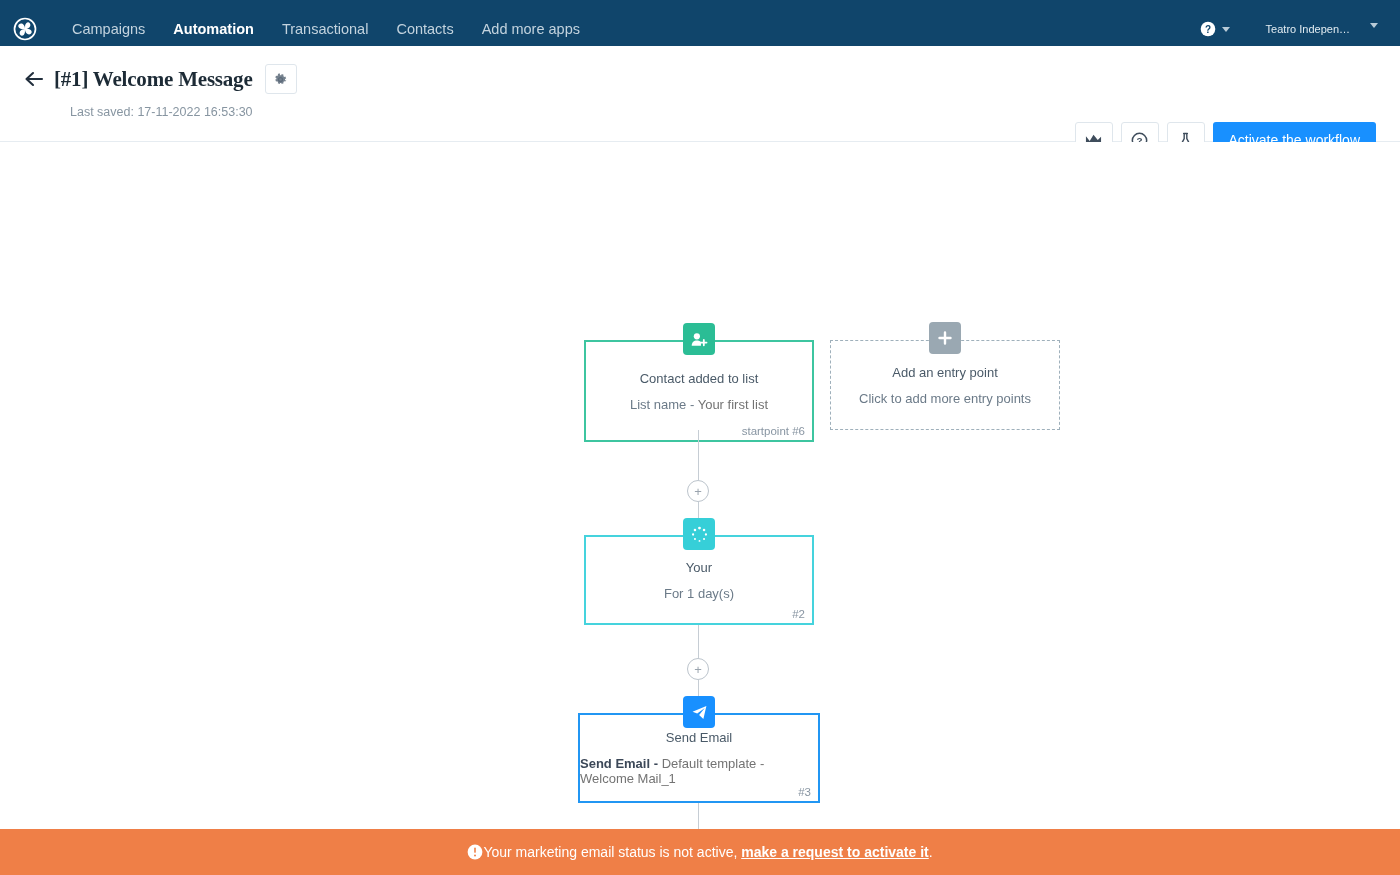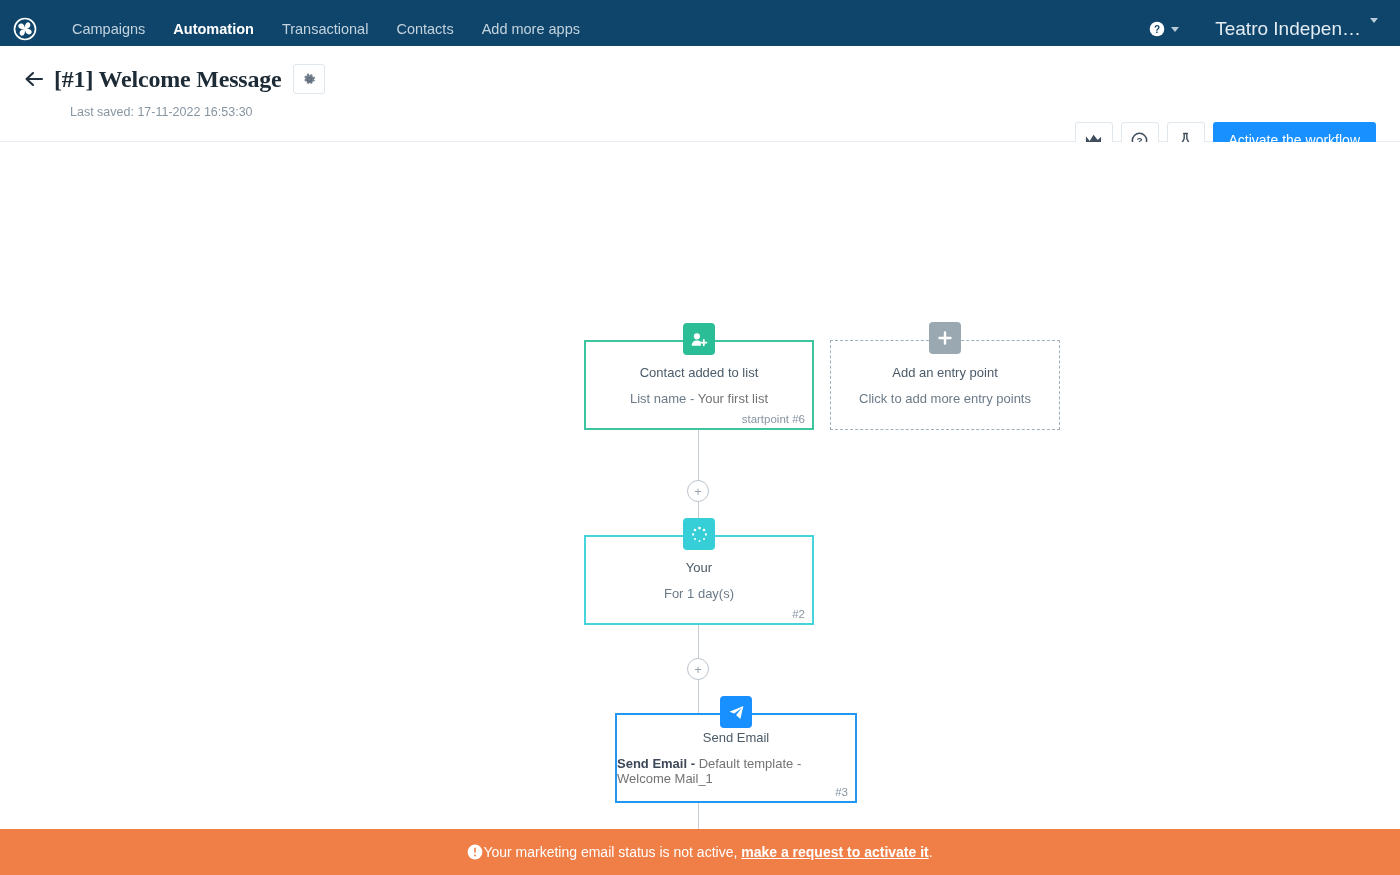--- a/index.html
+++ b/index.html
@@ -55,9 +55,9 @@
     padding: 0 14px; cursor: pointer;
   }
   .nav-account {
-    display: flex; align-items: flex-start; gap: 9px;
+    display: flex; align-items: flex-start; gap: 20px;
     padding: 0 8px 0 22px;
-    color: #e2ecf2; font-size: 19px;
+    color: #e2ecf2; font-size: 11px;
     cursor: pointer; white-space: nowrap;
   }
   .caret {

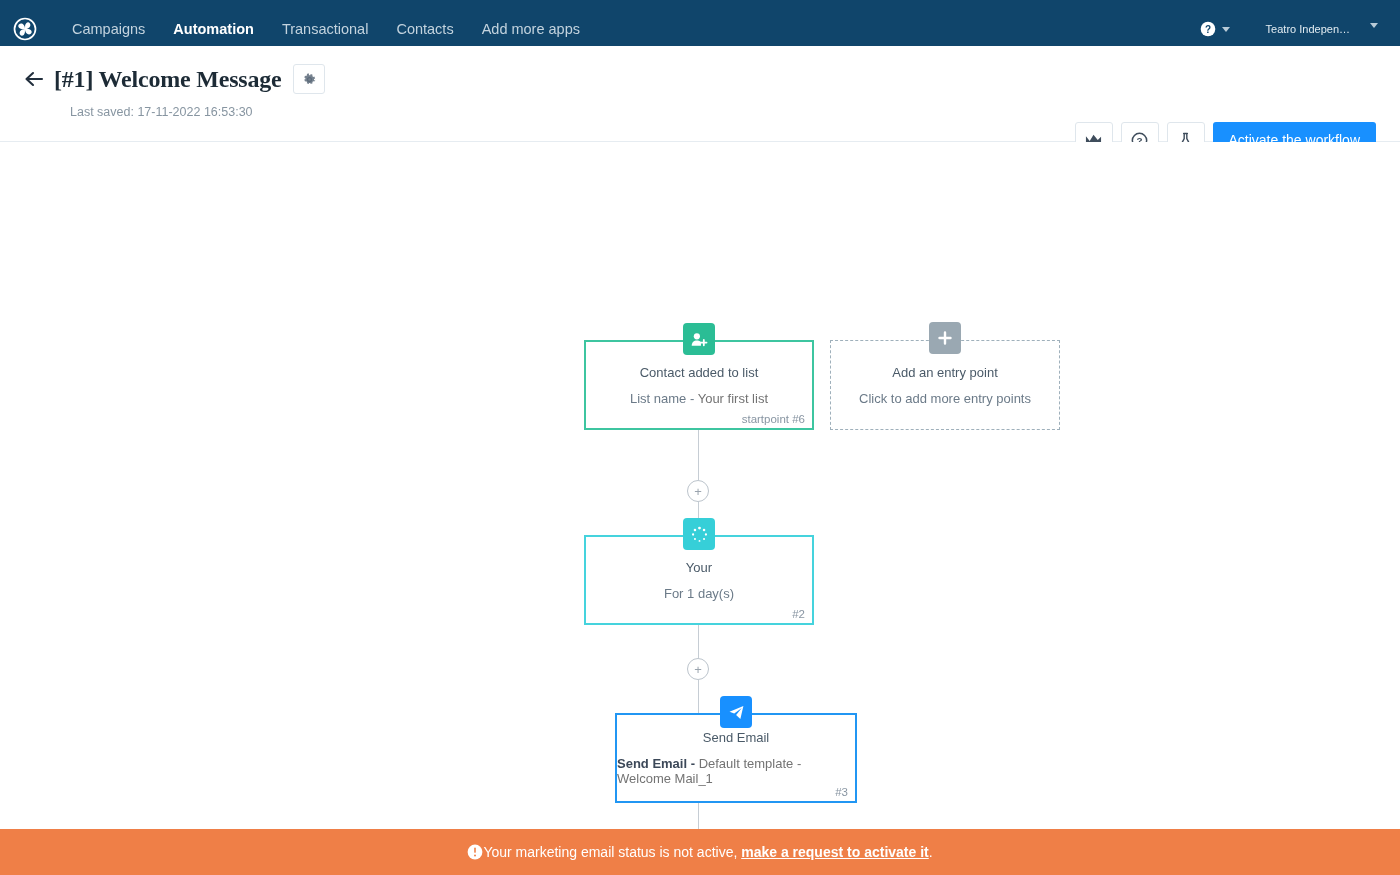--- a/index.html
+++ b/index.html
@@ -89,7 +89,7 @@
   }
   .page-title {
     font-family: "Liberation Serif", serif;
-    font-size: 24px;
+    font-size: 21px;
     font-weight: bold;
     color: #1d2b36;
     letter-spacing: -0.2px;

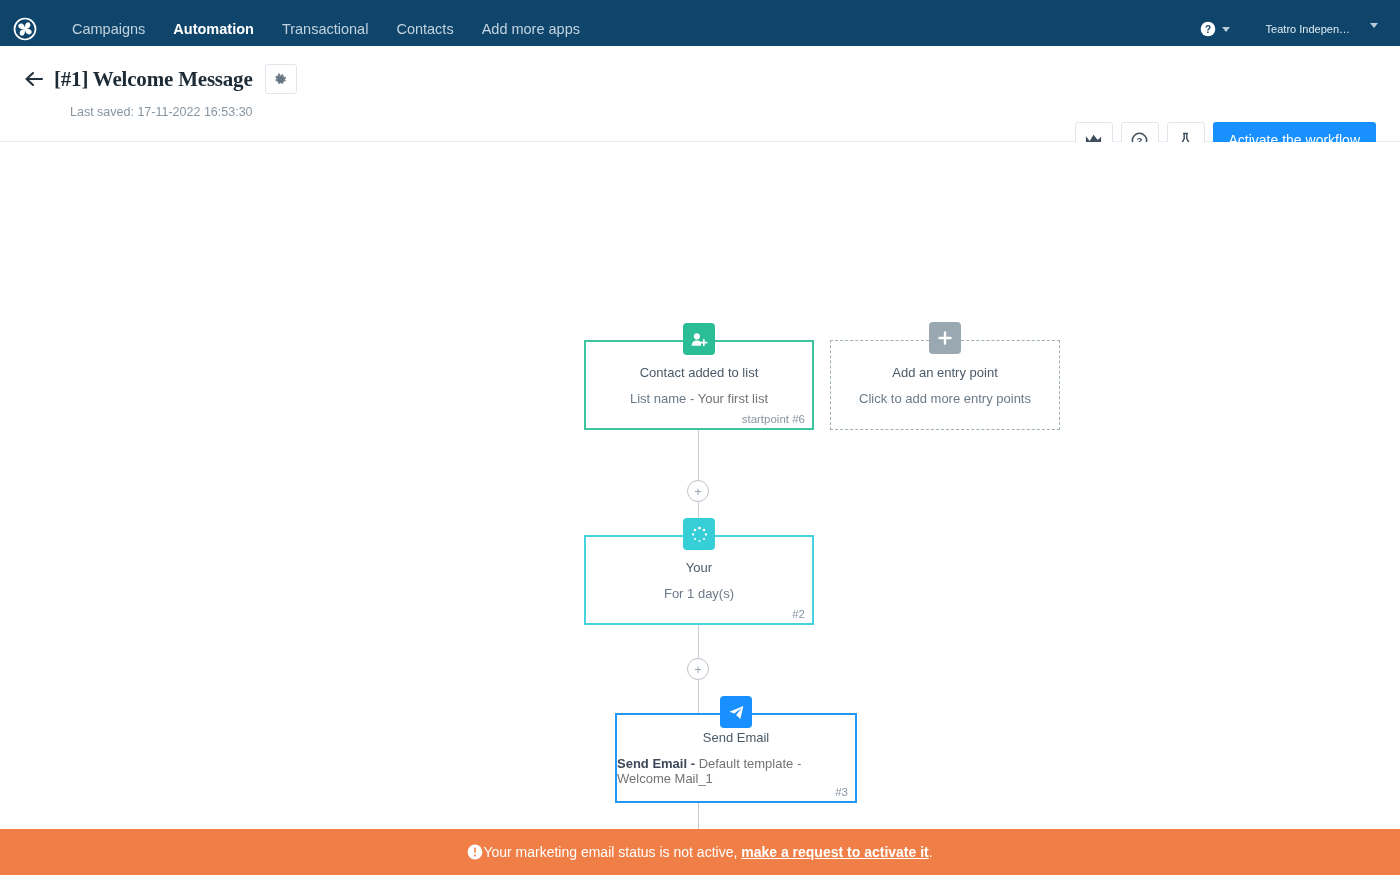--- a/index.html
+++ b/index.html
@@ -321,7 +321,7 @@
 
 <div class="canvas">
 
-  <div class="node teal" style="left:584px; top:198px; width:230px; height:90px;">
+  <div class="node teal" style="left:584px; top:198px; width:230px; height:102px;">
     <div class="node-tab tab-teal">
       <svg width="17" height="15" viewBox="0 0 18 16">
         <circle cx="6.2" cy="4.6" r="3.3" fill="#fff"></circle>

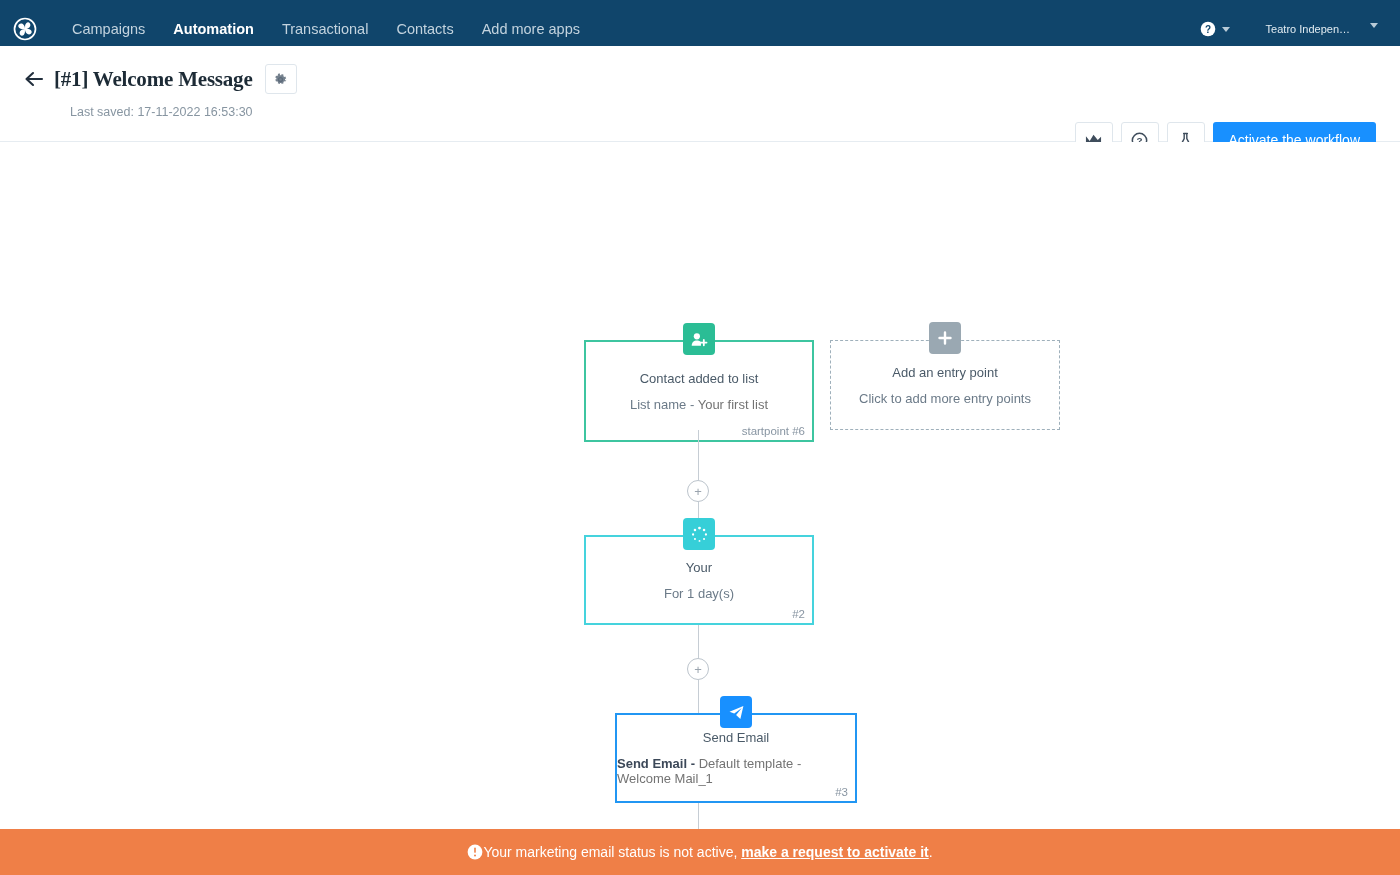--- a/index.html
+++ b/index.html
@@ -179,7 +179,7 @@
   }
   .node.teal    { border-color: #3dc5a0; }
   .node.cyan    { border-color: #45d3dd; }
-  .node.blue    { border-color: #2196f3; margin-left: 37px; }
+  .node.blue    { border-color: #2196f3; }
   .node.dashed  { border: 1px dashed #9fb0bb; }
 
   .node-tab {

